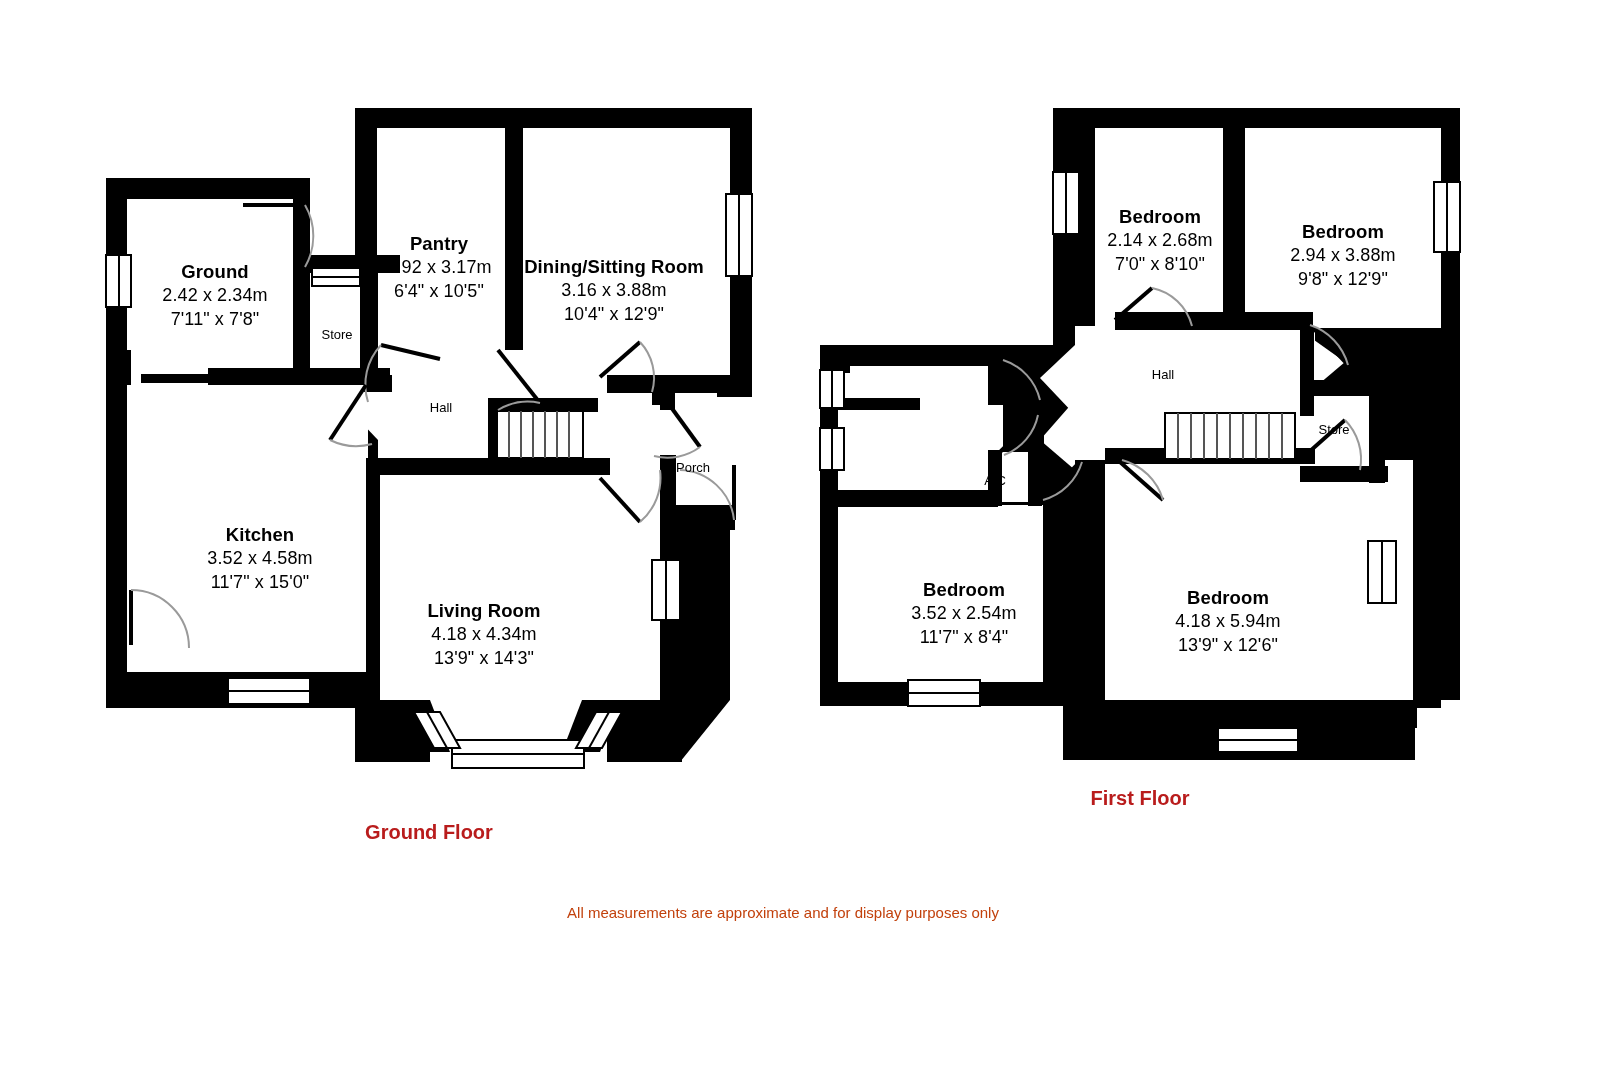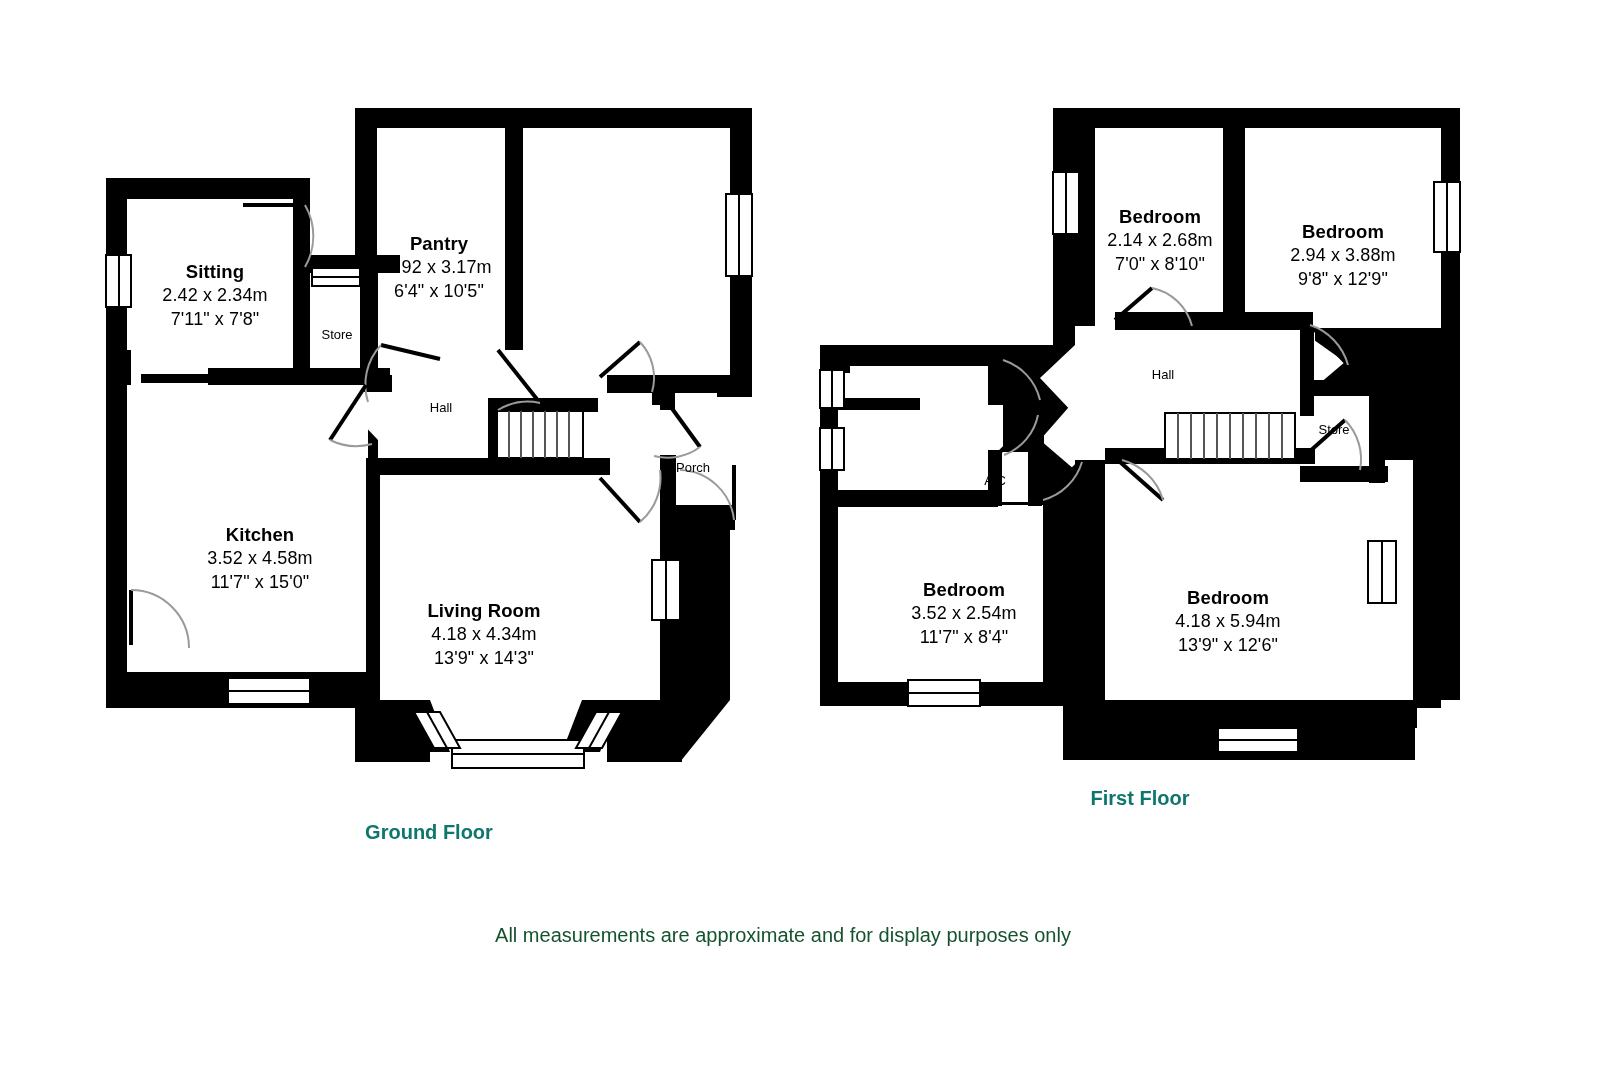--- a/index.html
+++ b/index.html
@@ -390,7 +390,7 @@
   </svg>
 
   <div class="lbl" style="left:215px; top:260px;">
-    <div class="room-name">Sitting</div>
+    <div class="room-name">Ground</div>
     <div class="room-dim">2.42 x 2.34m</div>
     <div class="room-dim">7'11" x 7'8"</div>
   </div>

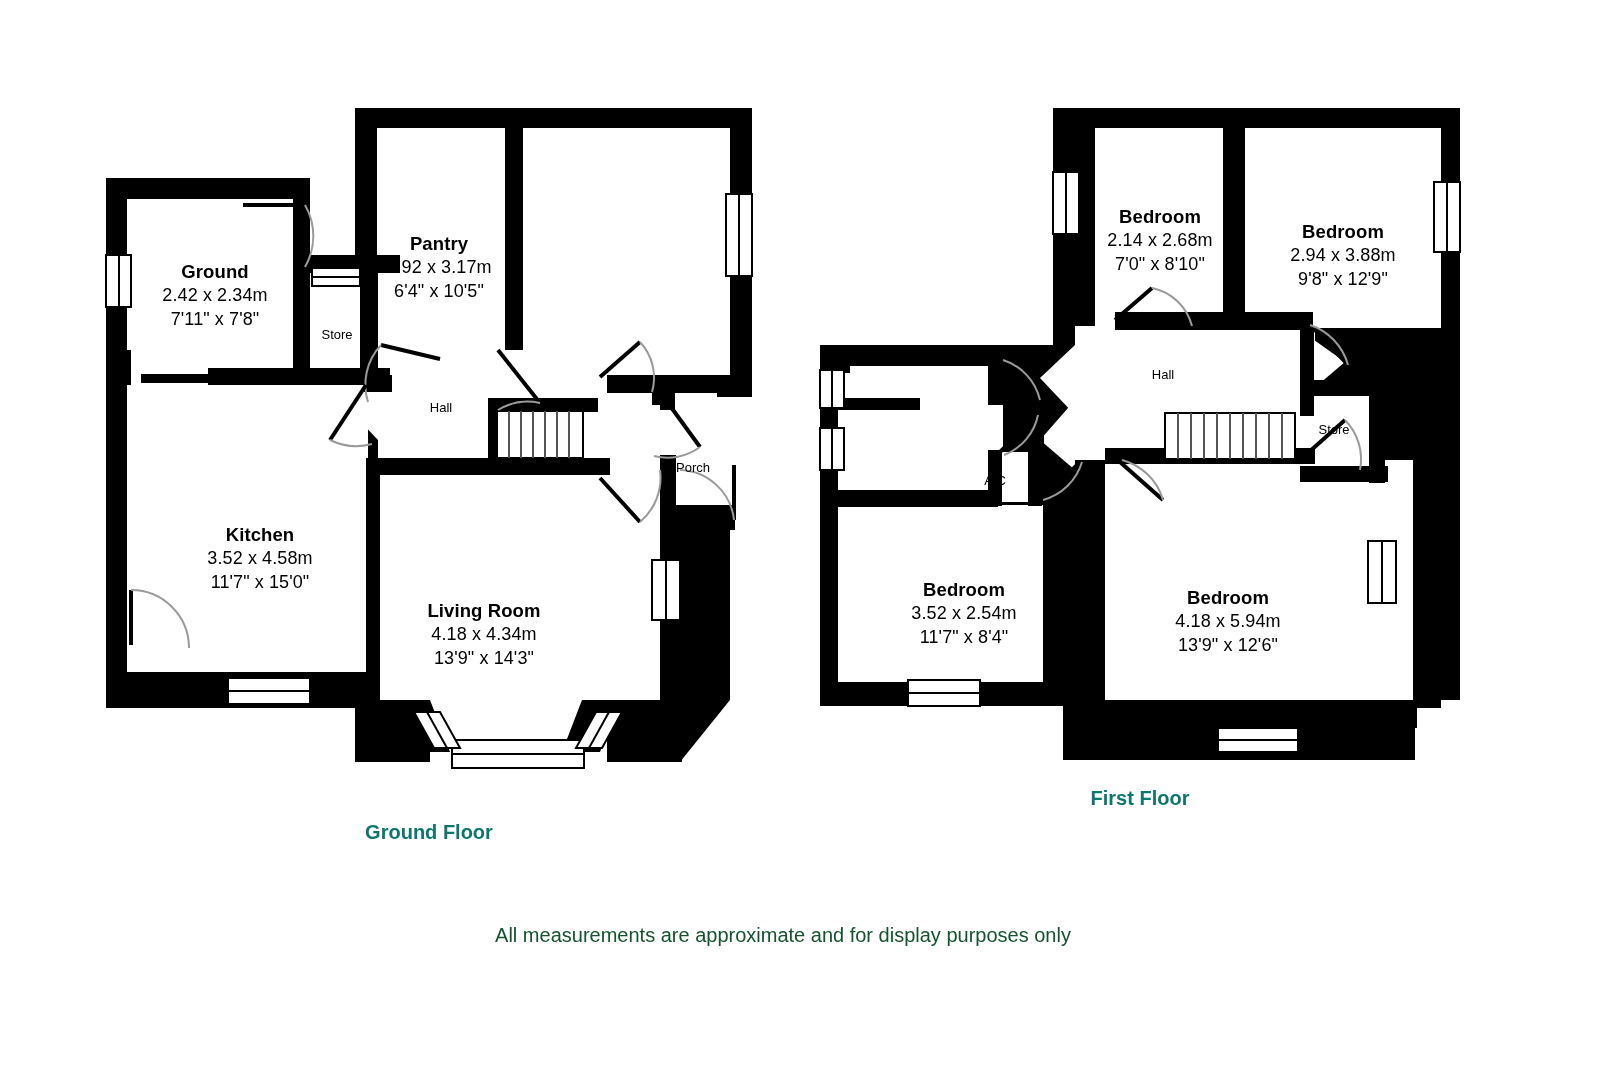--- a/index.html
+++ b/index.html
@@ -405,6 +405,11 @@
     <div class="room-dim">6'4" x 10'5"</div>
   </div>
 
+  <div class="lbl" style="left:614px; top:255px;">
+    <div class="room-name">Dining/Sitting Room</div>
+    <div class="room-dim">3.16 x 3.88m</div>
+    <div class="room-dim">10'4" x 12'9"</div>
+  </div>
 
   <div class="lbl" style="left:441px; top:399px;">
     <div class="small-name">Hall</div>

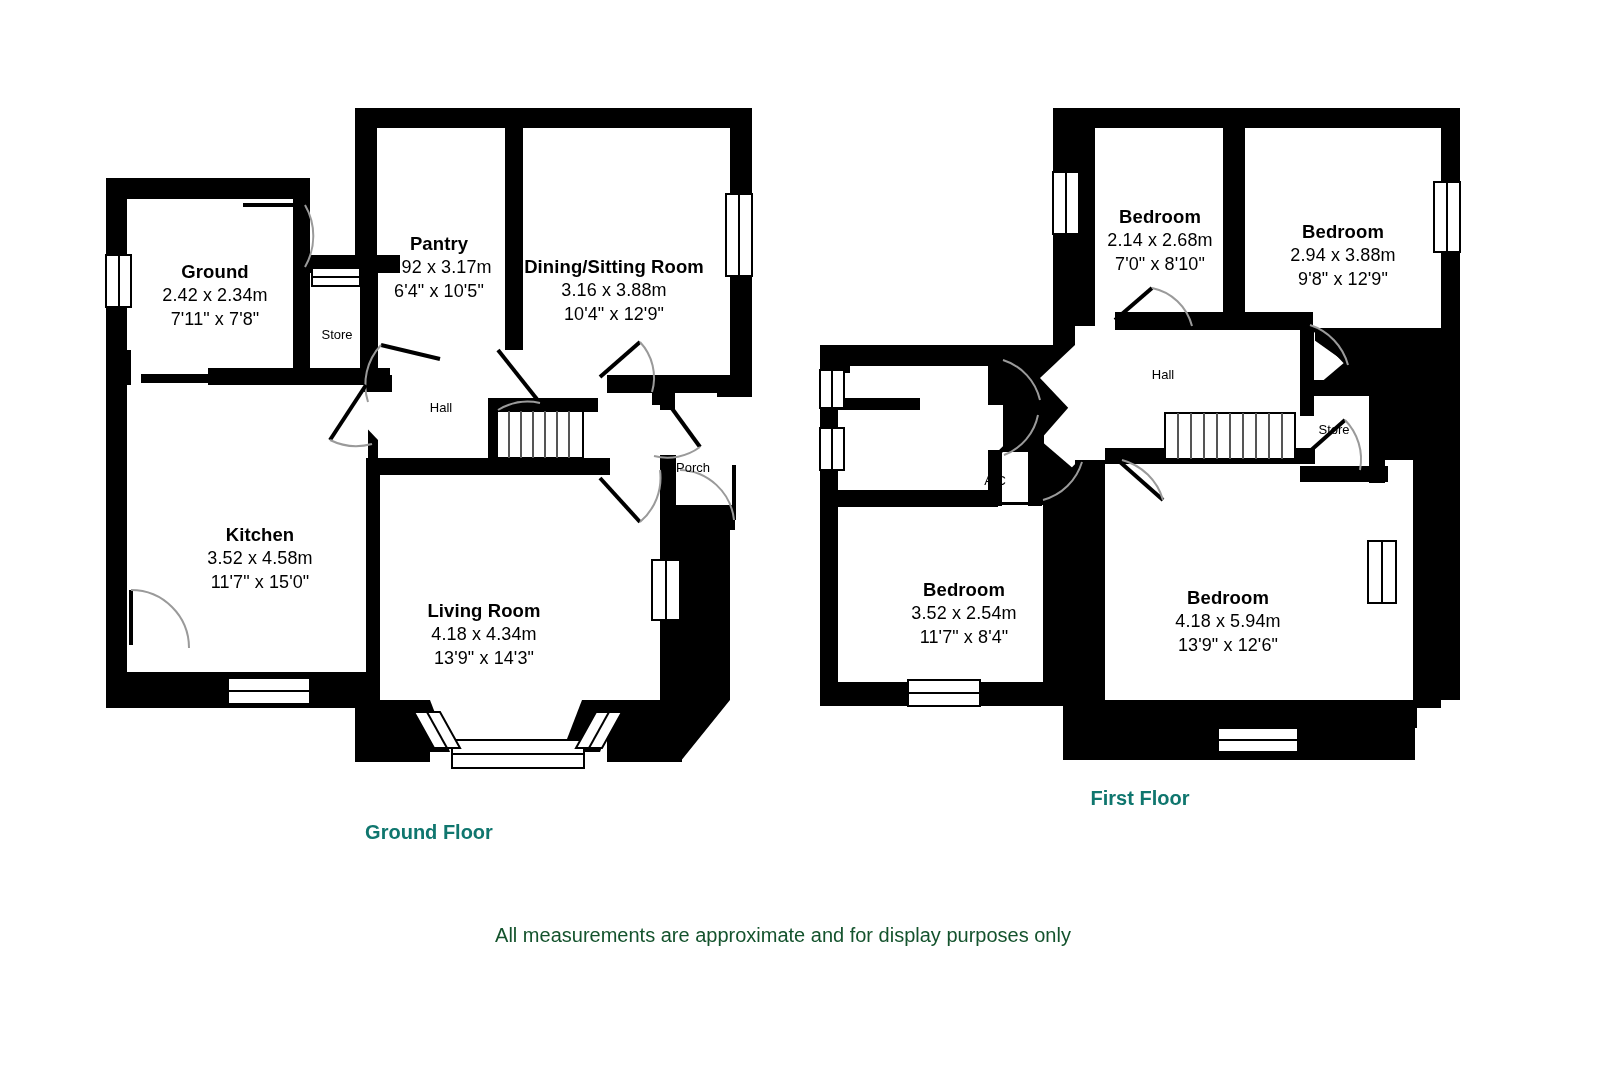--- a/index.html
+++ b/index.html
@@ -65,7 +65,7 @@
     position: absolute;
     font-size: 20px;
     font-weight: bold;
-    color: #0f766e;
+    color: #b91c1c;
     white-space: nowrap;
     transform: translateX(-50%);
   }

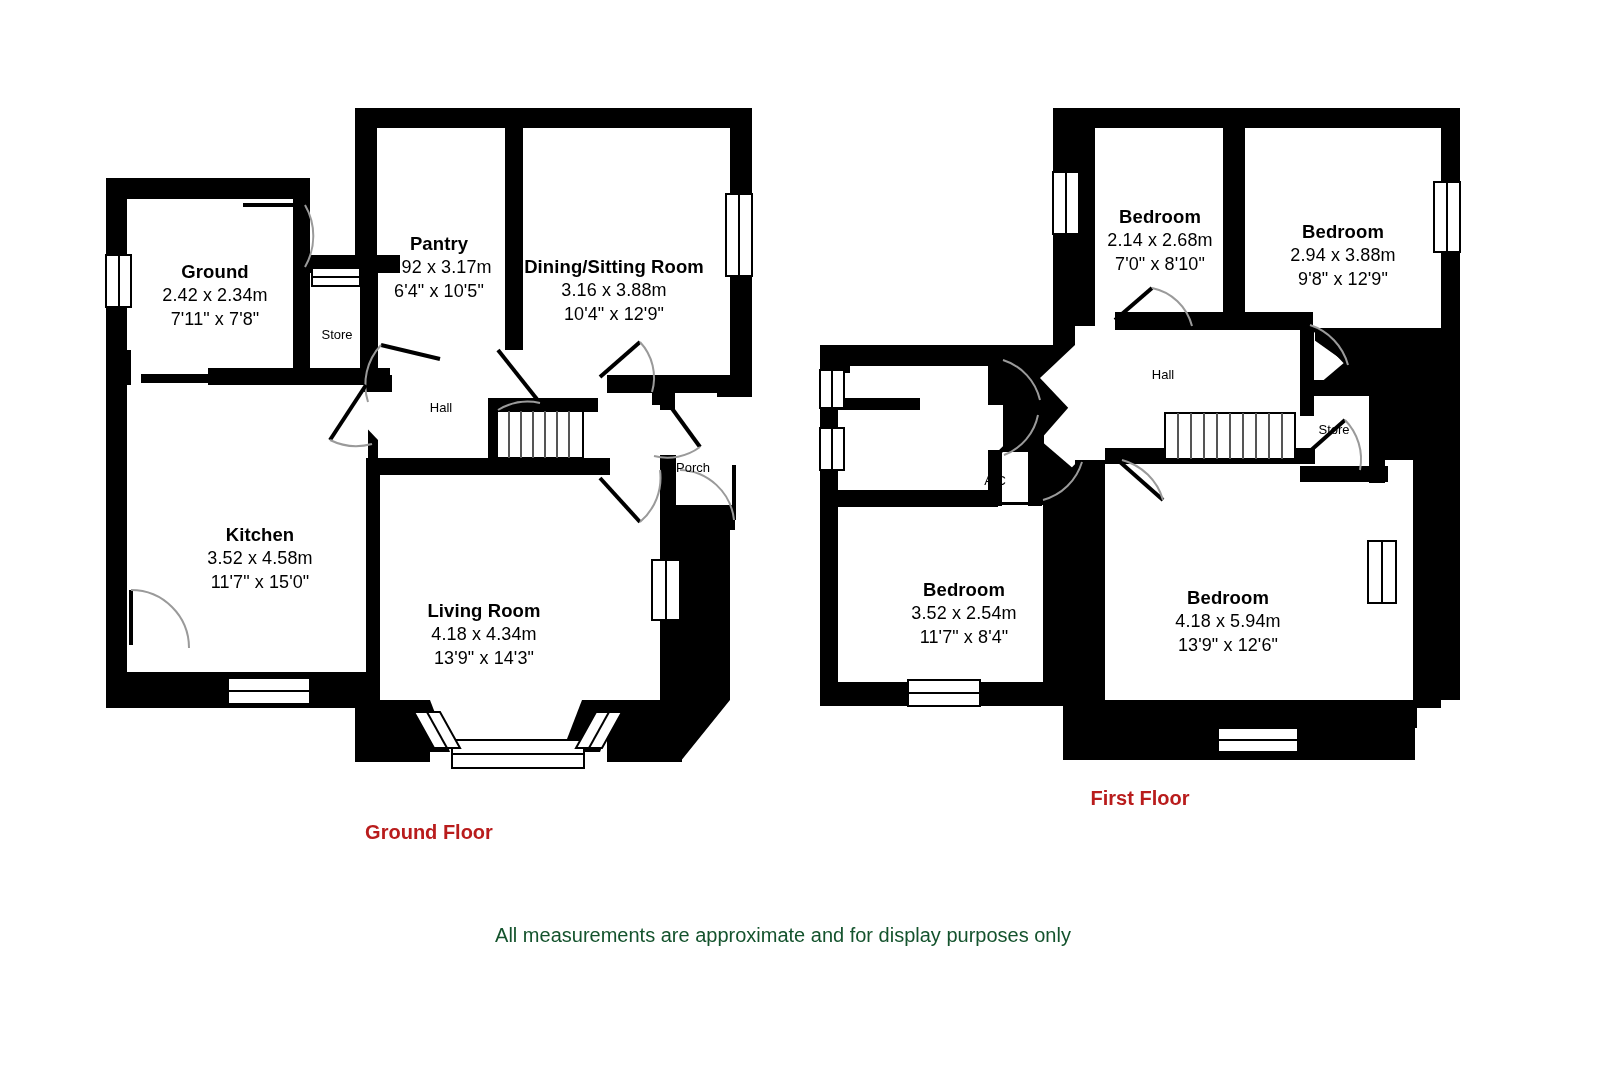--- a/index.html
+++ b/index.html
@@ -71,11 +71,10 @@
   }
   .footnote {
     position: absolute;
-    font-size: 20px;
-    color: #14532d;
+    font-size: 15px;
+    color: #c2410c;
     white-space: nowrap;
     transform: translateX(-50%);
-    margin-top: 20px;
   }
 </style>
 </head>

